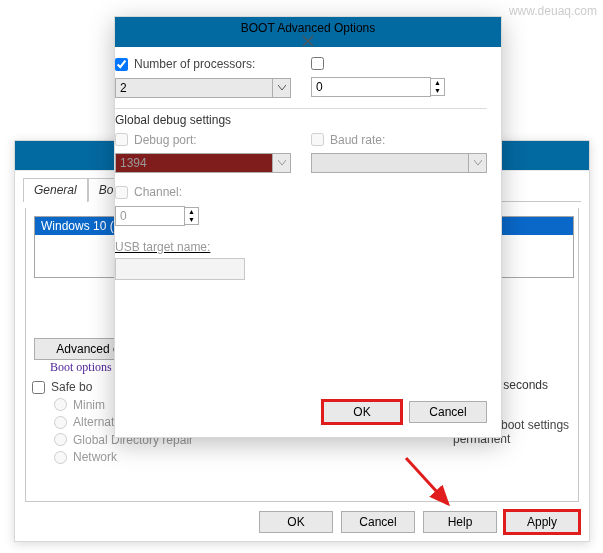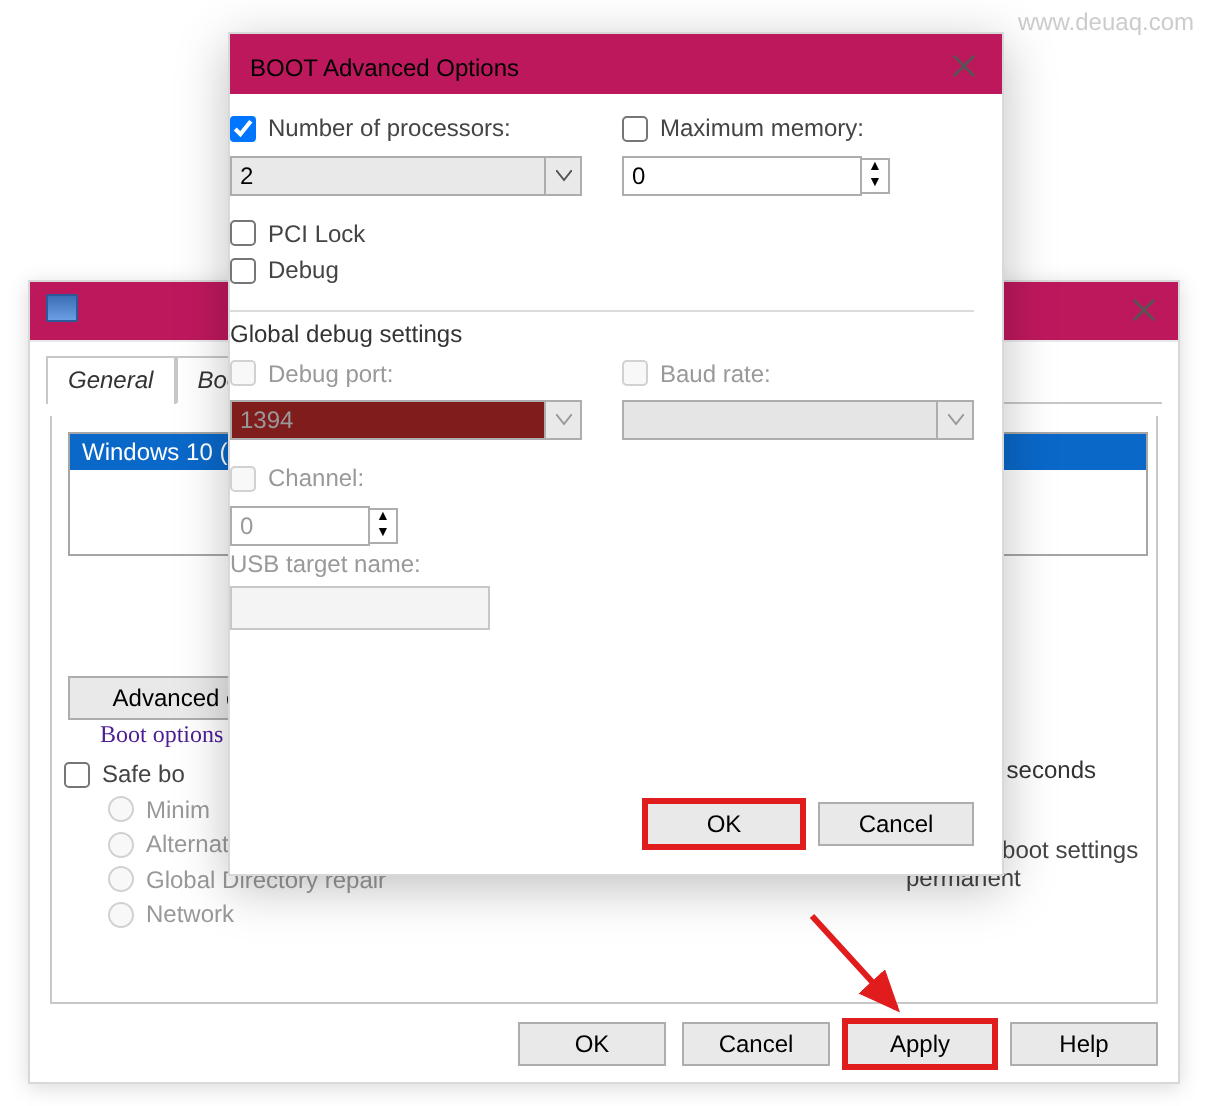--- a/index.html
+++ b/index.html
@@ -8,7 +8,7 @@
 
   
   .back { position: absolute; left: 14px; top: 140px; width: 576px; height: 402px; background: #fff; border: 1px solid #d8d8d8; box-shadow: 0 2px 10px rgba(0,0,0,.15); }
-  .titlebar { height: 30px; display: flex; align-items: center; justify-content: space-between; padding: 0 8px; background: #be185d; border-bottom: 1px solid #eaeaea; }
+  .titlebar { height: 30px; display: flex; align-items: center; justify-content: space-between; padding: 0 8px; background: #0369a1; border-bottom: 1px solid #eaeaea; flex-direction: column; }
   .titlebar .icon { width: 16px; height: 14px; background: linear-gradient(#3a6fb5,#6a9fe5); border: 1px solid #2a5a9a; border-radius: 1px; display: inline-block; margin-right: 6px; }
   .winbtn { display: inline-block; width: 18px; text-align: center; color: #666; }
 

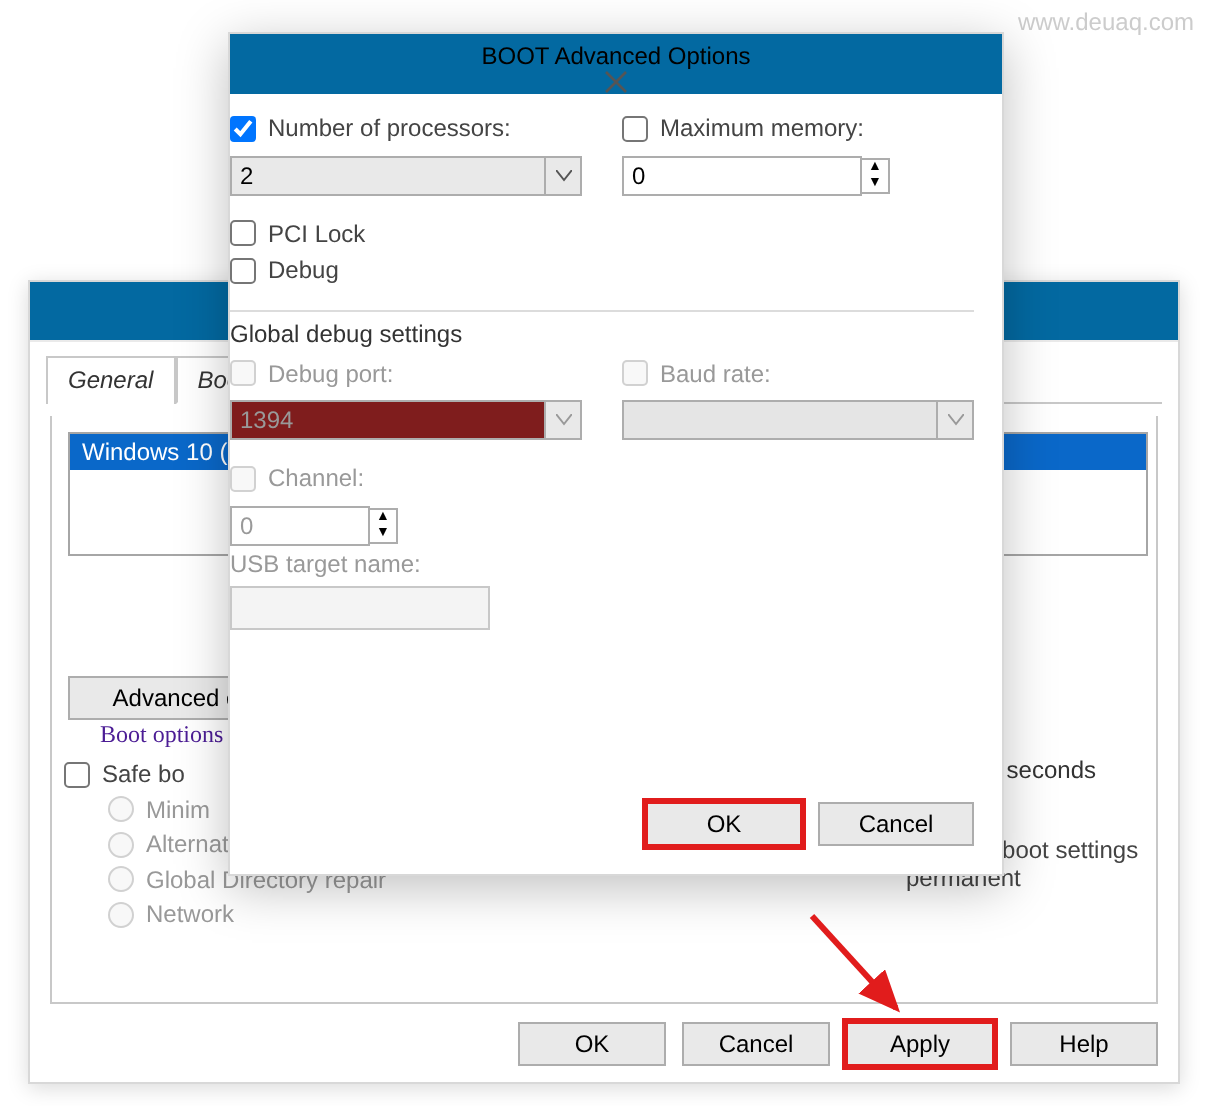--- a/index.html
+++ b/index.html
@@ -162,7 +162,6 @@
       <div class="col">
         <label class="cb">
             <input type="checkbox" style="">
-            <span>Maximum memory:</span>
           </label>
         <div class="spin" style="margin-top:4px;">
           <input style="background: rgb(255, 255, 255);" value="0">

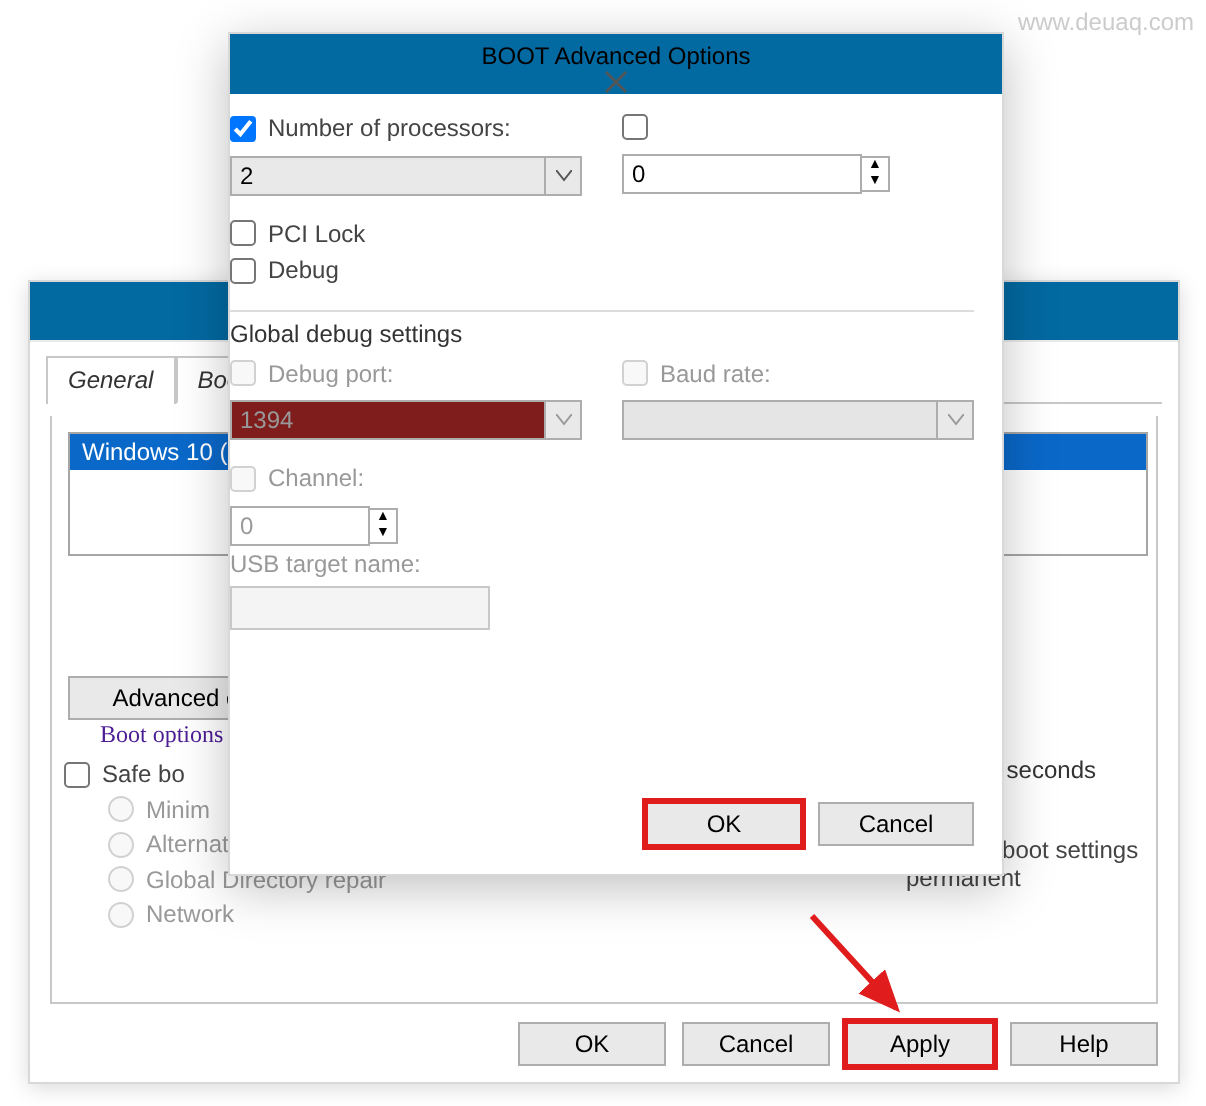--- a/index.html
+++ b/index.html
@@ -173,16 +173,6 @@
       </div>
     </div>
 
-    <div style="margin-top:10px;">
-      <label class="cb">
-          <input type="checkbox" style="">
-          <span>PCI Lock</span>
-        </label><br>
-      <label class="cb">
-          <input type="checkbox" style="">
-          <span>Debug</span>
-        </label>
-    </div>
 
     <div class="group">
       <div class="title">Global debug settings</div>

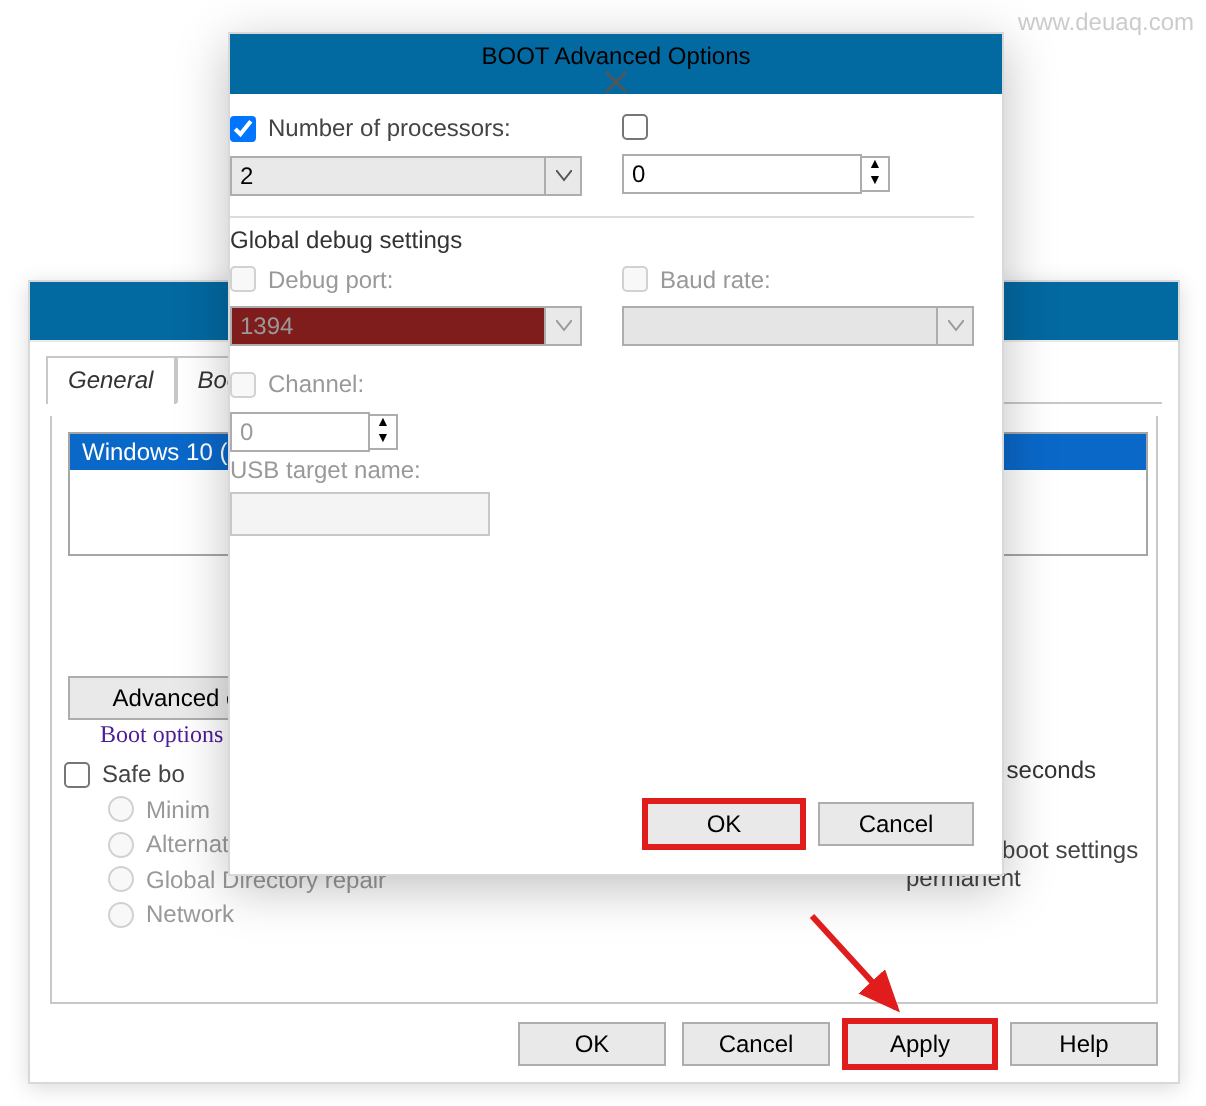--- a/index.html
+++ b/index.html
@@ -221,7 +221,7 @@
         </div>
       </div>
 
-      <div style="margin-top:2px;">
+      <div style="margin-top:14px;text-decoration:underline;">
         <div class="disabled">USB target name:</div>
         <input disabled="" style="border: 1px solid rgb(200, 200, 200); background: rgb(244, 244, 244); width: 130px; padding: 3px; margin-top: 4px;">
       </div>

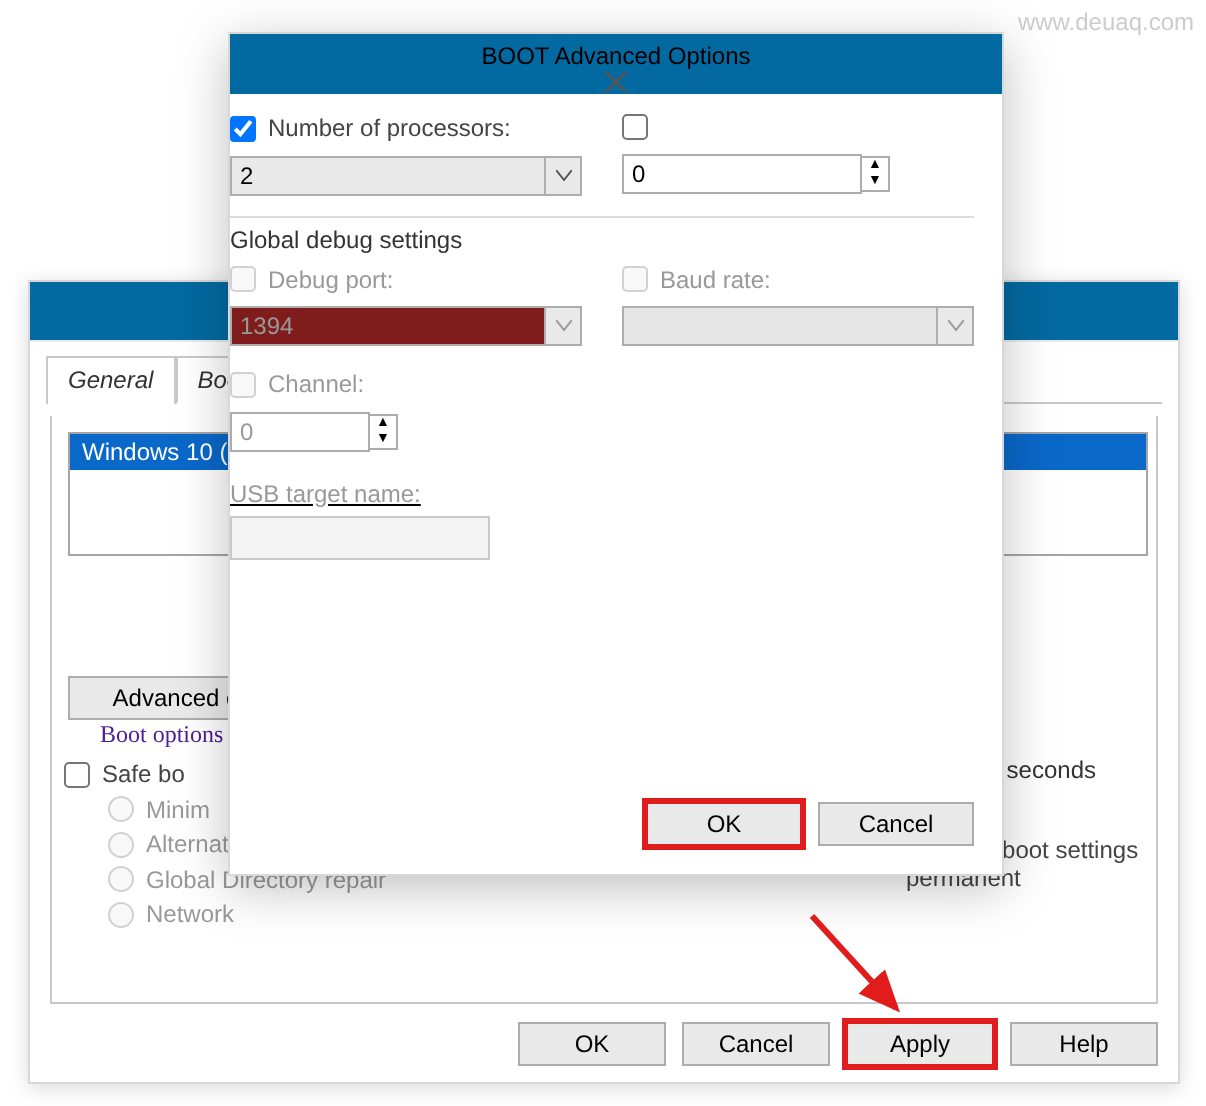--- a/index.html
+++ b/index.html
@@ -129,8 +129,8 @@
   <div class="dlg-footer">
     <div class="btn">OK</div>
     <div class="btn">Cancel</div>
+    <div class="btn">Help</div>
     <div class="btn red-box">Apply</div>
-    <div class="btn">Help</div>
   </div>
 </div>
 

